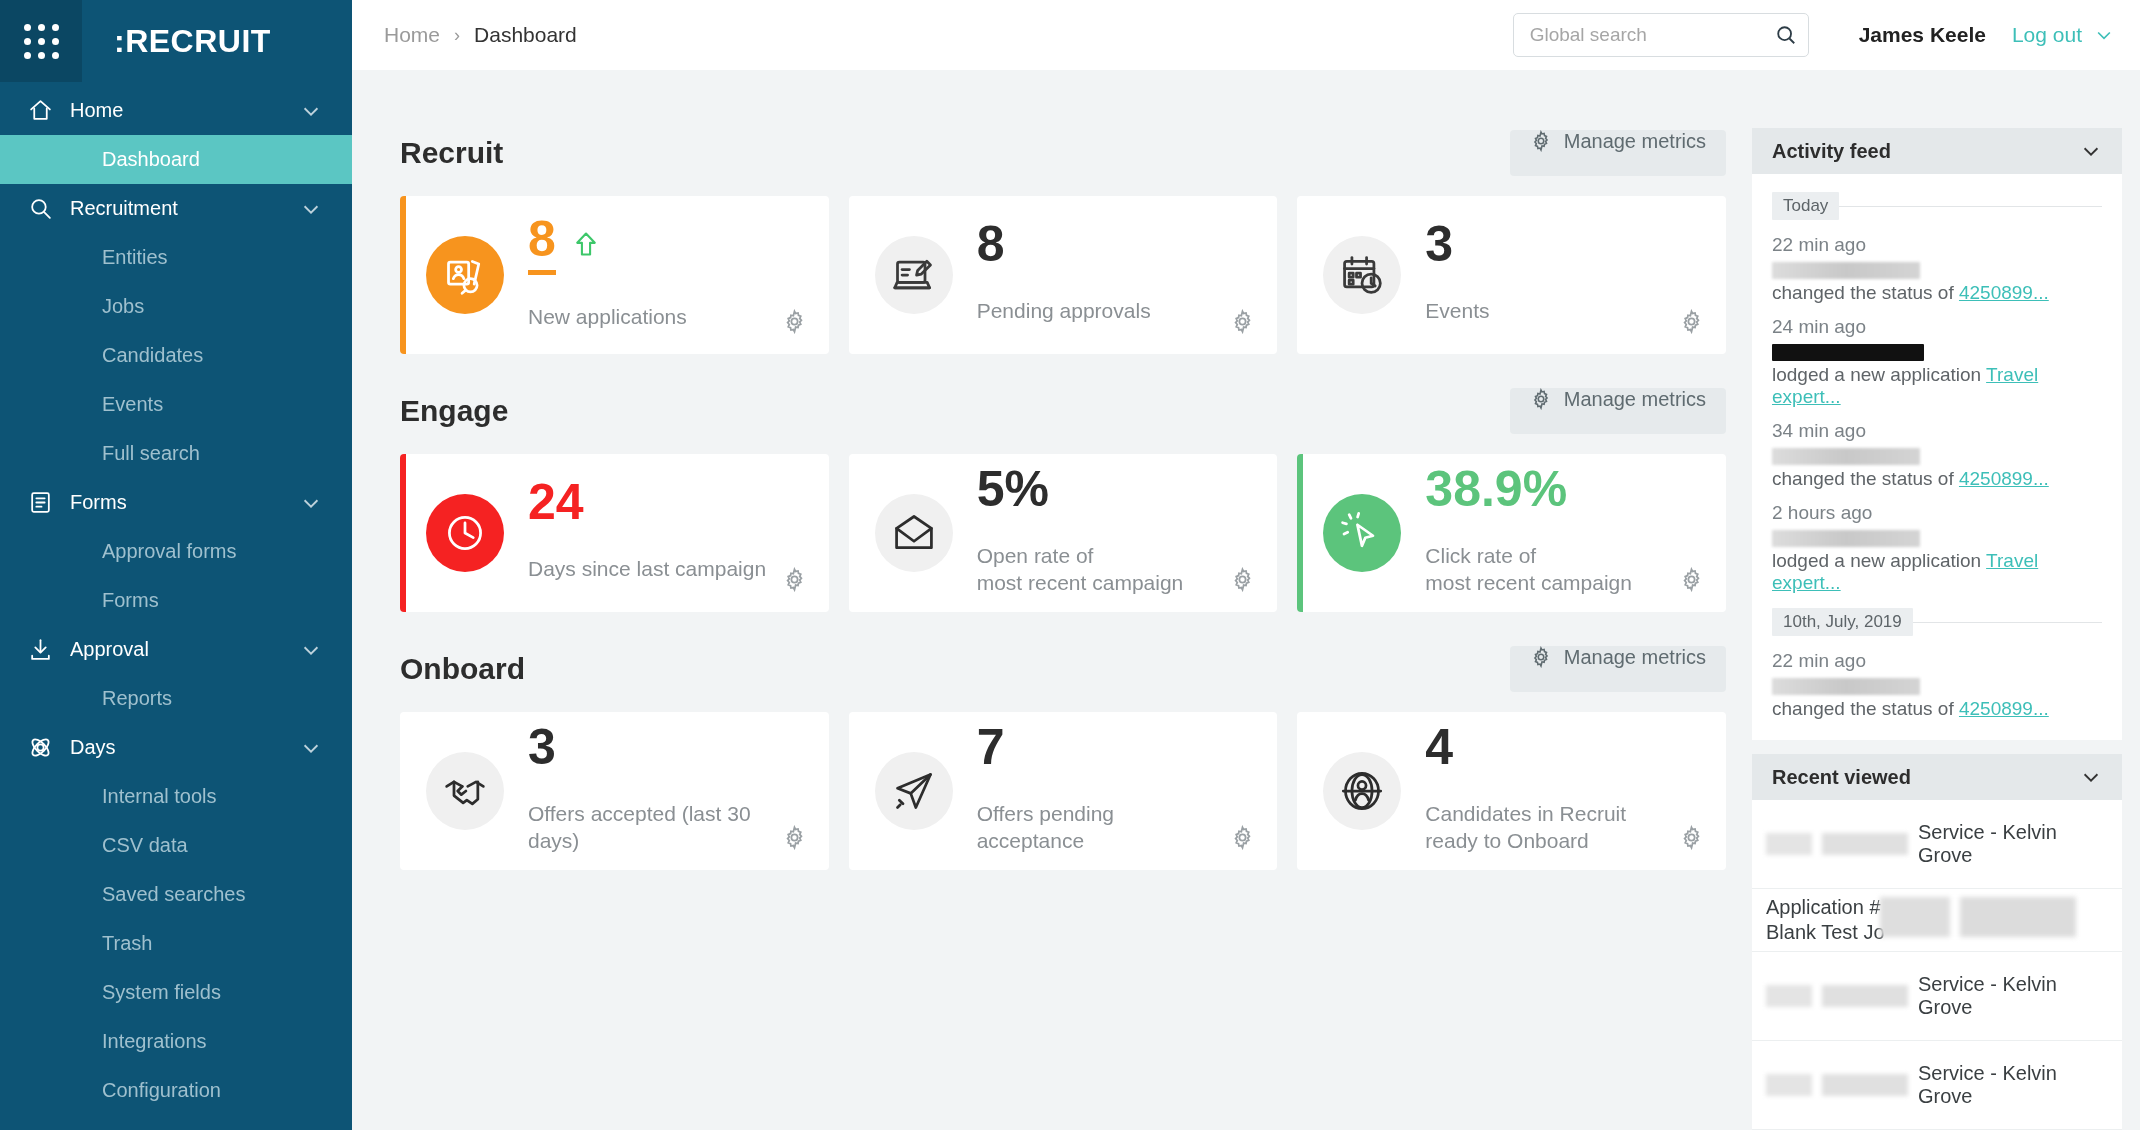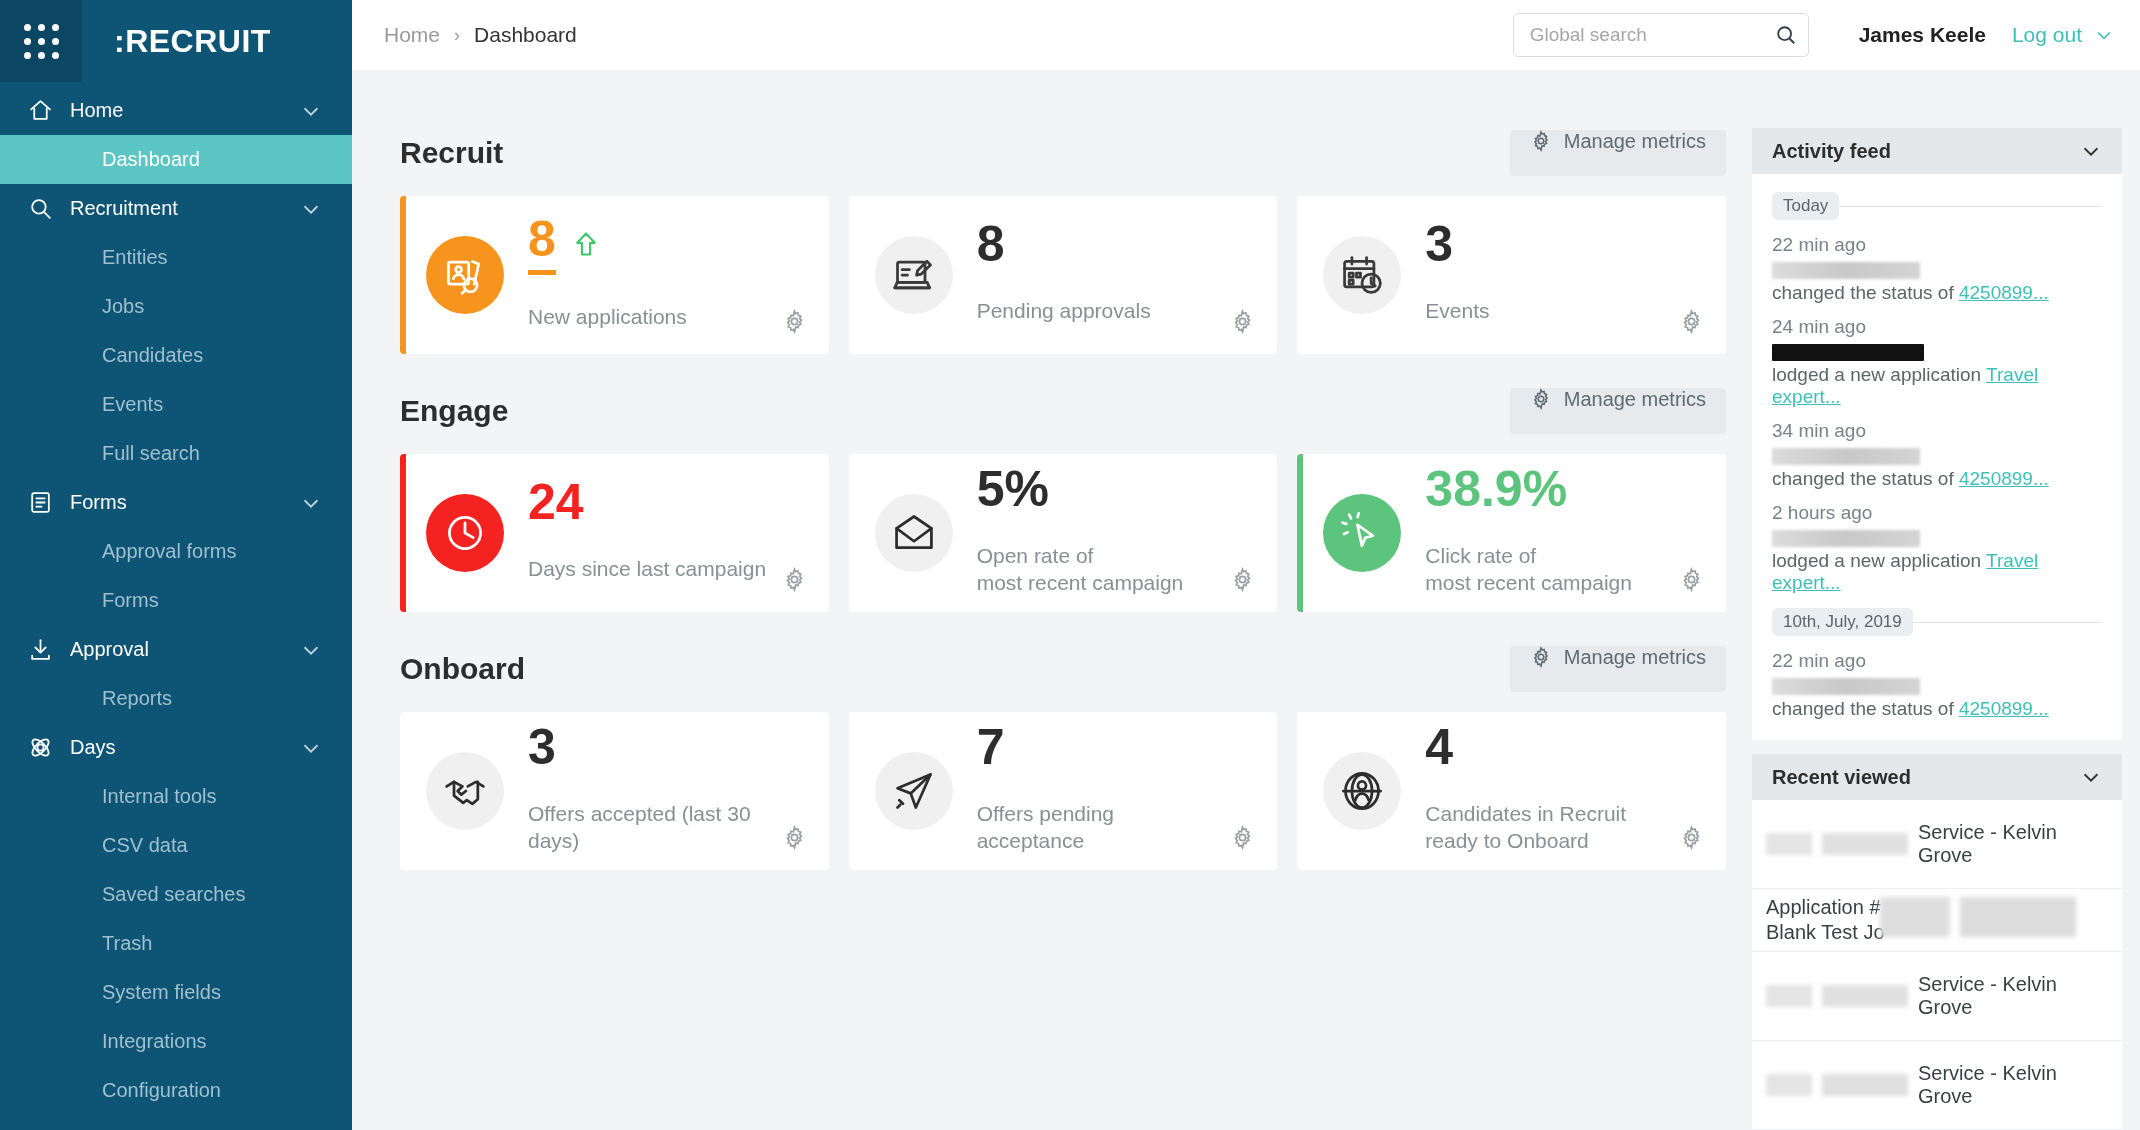--- a/index.html
+++ b/index.html
@@ -121,7 +121,7 @@
   .daygroup { display: flex; align-items: center; margin: 10px 0 6px 0; }
   .daychip {
     background: #ebeef0; color: #5d6468; font-size: 17px;
-    padding: 4px 11px; border-radius: 6px; white-space: nowrap;
+    padding: 4px 11px; border-radius: 1px; white-space: nowrap;
   }
   .dayline { flex: 1; height: 1px; background: #e2e5e7; }
   .fitem { padding: 8px 0 4px 0; }

